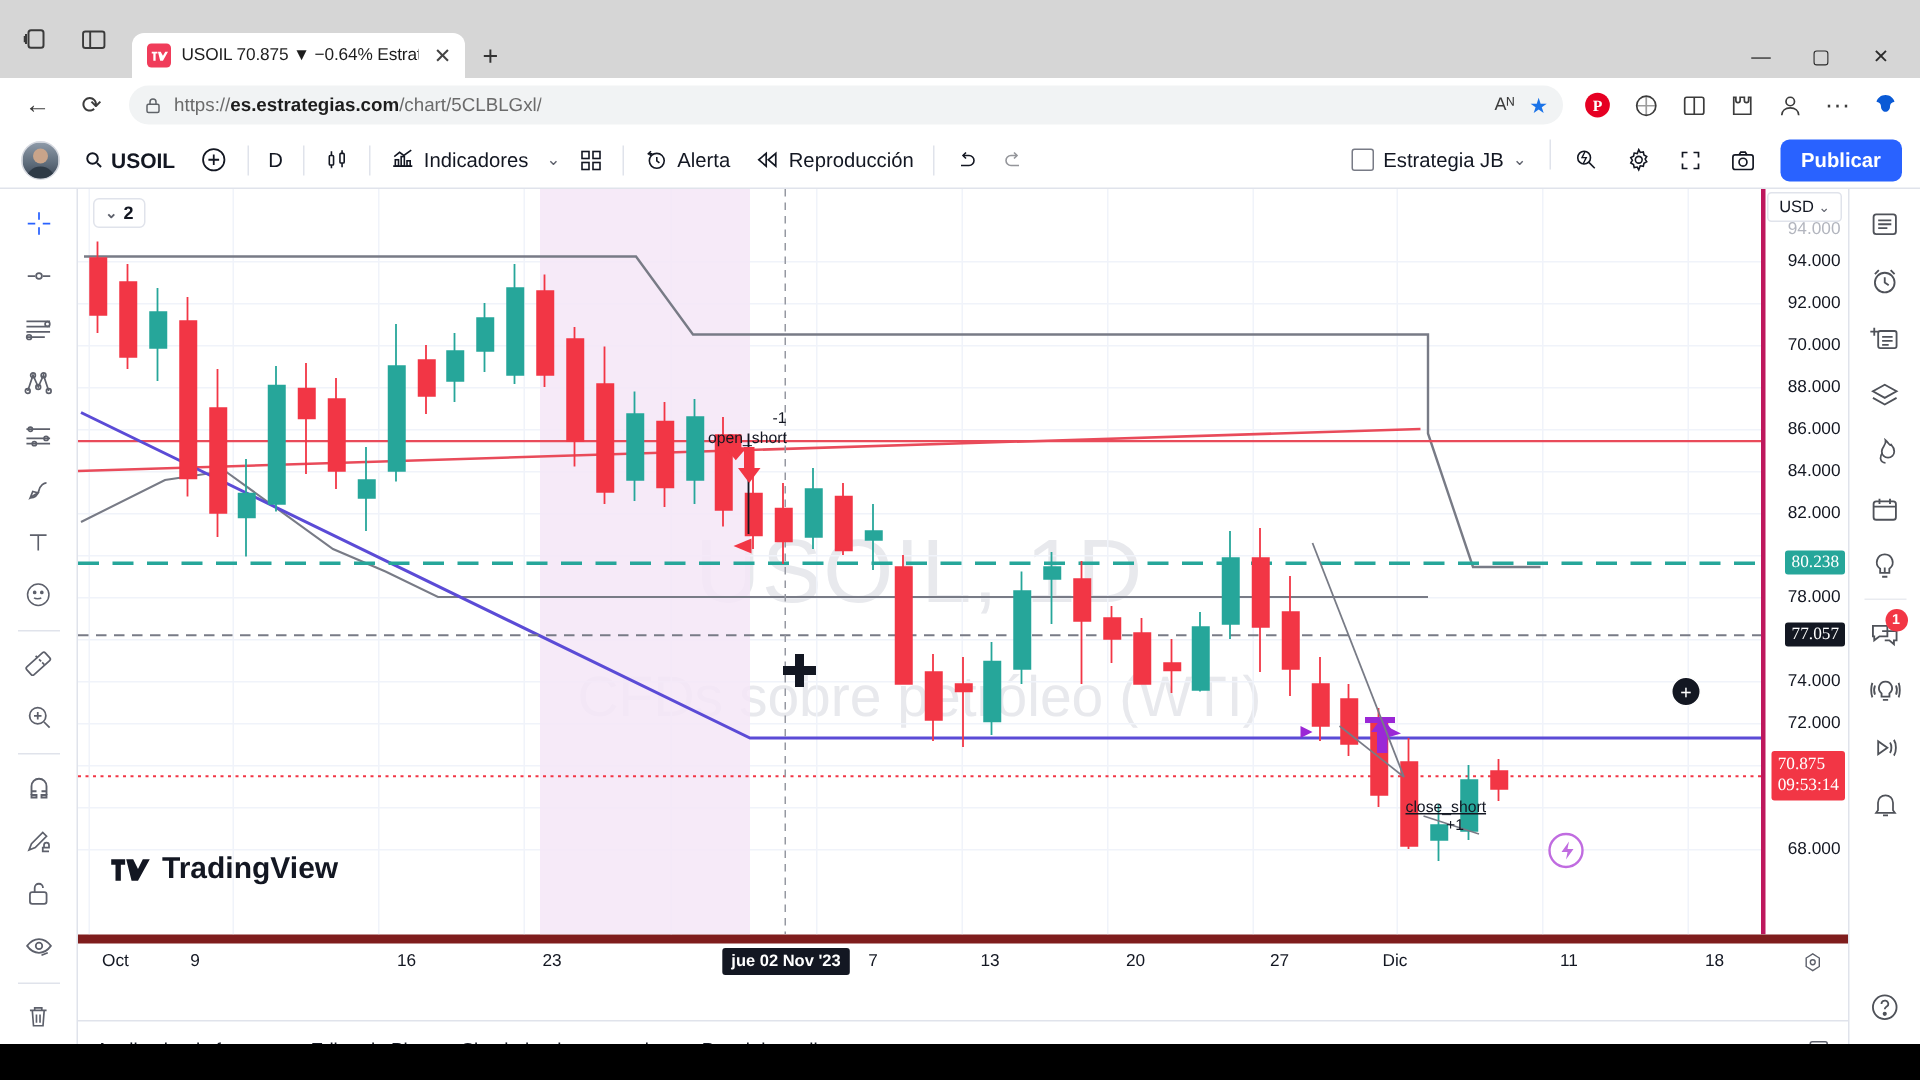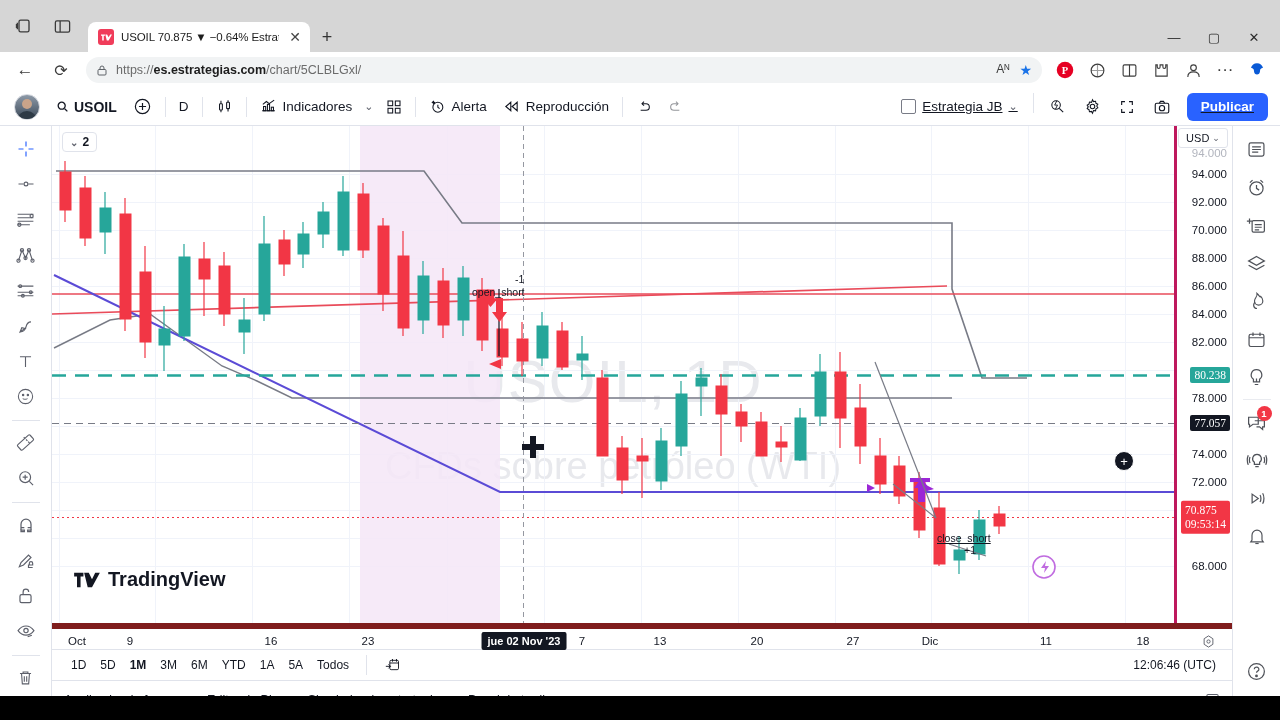--- a/index.html
+++ b/index.html
@@ -88,7 +88,7 @@
   }
   .tvbtn.sym{ font-weight:700; font-size:14px; gap:5px;}
   .tvsep{ width:1px; height:20px; background:#e0e3eb; margin:0 5px;}
-  .tv-top-right{ margin-left:auto; display:flex; align-items:flex-start; gap:2px; padding-right:4px;text-decoration:underline;}
+  .tv-top-right{ margin-left:auto; display:flex; align-items:flex-start; gap:2px; padding-right:4px;}
   .chk{ width:15px;height:15px;border:1.6px solid #787b86; border-radius:2px;}
   .publish{
     background:#2962ff; color:#fff; border-radius:6px; height:28px;

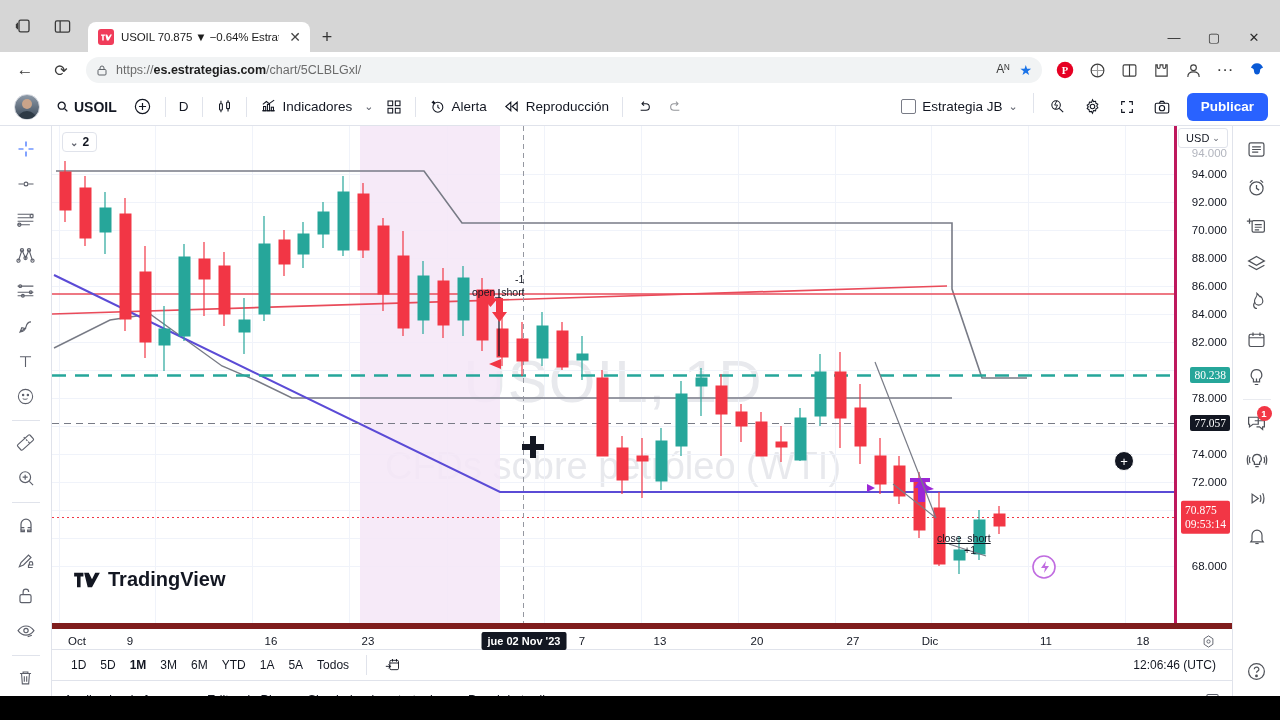--- a/index.html
+++ b/index.html
@@ -923,26 +923,6 @@
       </div>
     </div>
 
-    <div class="tv-bottom">
-      <div class="tfbtn">1D</div>
-      <div class="tfbtn">5D</div>
-      <div class="tfbtn sel">1M</div>
-      <div class="tfbtn">3M</div>
-      <div class="tfbtn">6M</div>
-      <div class="tfbtn">YTD</div>
-      <div class="tfbtn">1A</div>
-      <div class="tfbtn">5A</div>
-      <div class="tfbtn">Todos</div>
-      <div class="tvsep" style="margin:0 10px"></div>
-      <div class="tfbtn">
-        <svg width="17" height="16" viewBox="0 0 24 24" fill="none" stroke="#131722" stroke-width="1.4">
-            <rect x="8" y="5" width="13" height="14" rx="2"></rect>
-            <path d="M8 9h13M12 3v4M18 3v4"></path>
-            <path d="M2 14h7M6 11l3 3-3 3"></path>
-          </svg>
-      </div>
-      <div class="clock">12:06:46 (UTC)</div>
-    </div>
 
     <div class="tv-footer">
       <div class="fitem">

